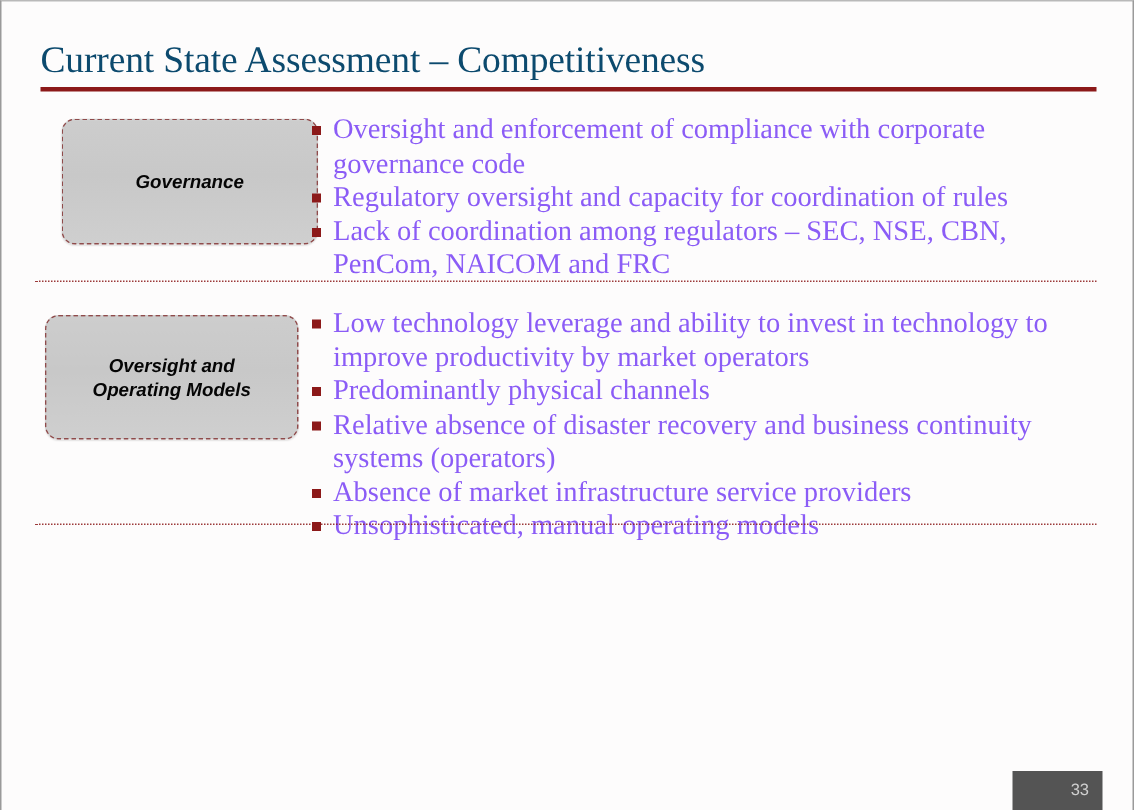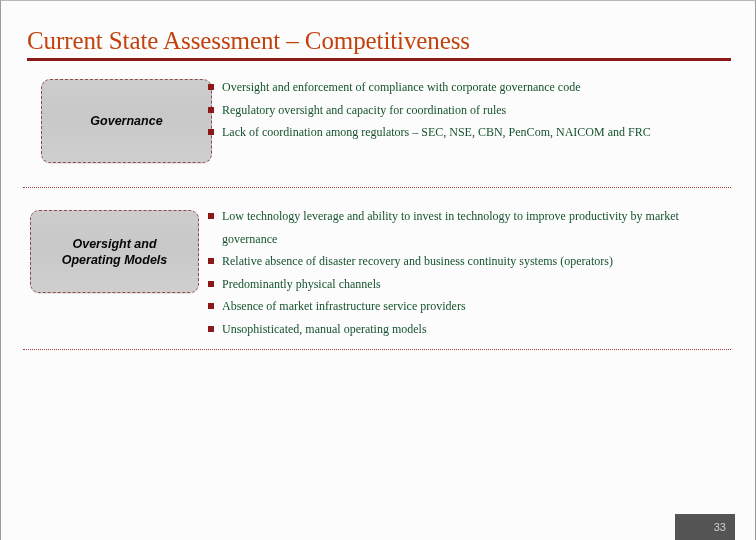--- a/index.html
+++ b/index.html
@@ -37,7 +37,7 @@
     font-family: "Liberation Serif", "DejaVu Serif", serif;
     font-size: 25px;
     line-height: 28px;
-    color: #c2410c;
+    color: #0c4a6e;
     letter-spacing: -0.1px;
     white-space: nowrap;
   }

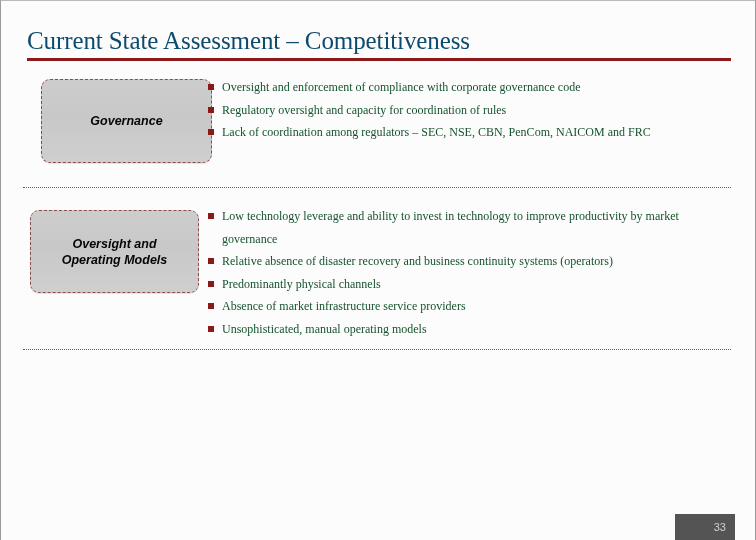--- a/index.html
+++ b/index.html
@@ -108,9 +108,9 @@
     position: relative;
     padding-left: 16px;
     font-family: "Liberation Serif", "DejaVu Serif", serif;
-    font-size: 12px;
+    font-size: 19px;
     line-height: 22.5px;
-    color: #14532d;
+    color: #8b5cf6;
     margin-bottom: 0px;
   }
   .bullet .marker {

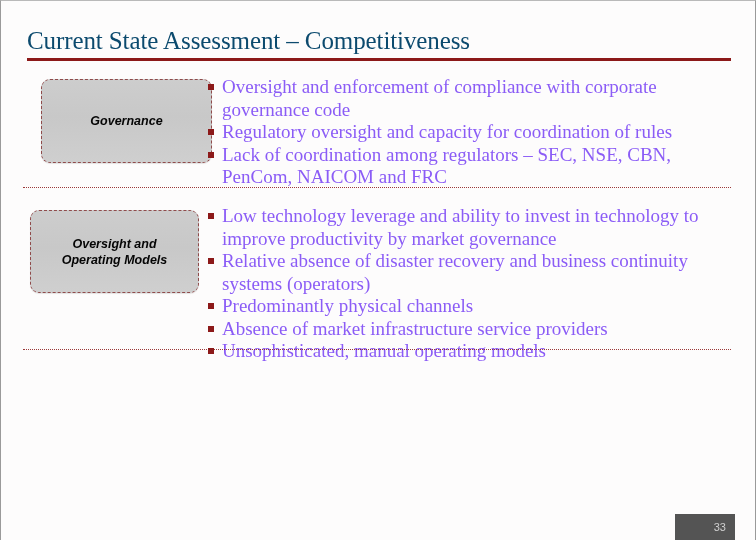--- a/index.html
+++ b/index.html
@@ -201,7 +201,7 @@
       <div class="bullets">
         <div class="bullet">
           <span class="marker"></span>
-          <span>Low technology leverage and  ability to invest in technology  to improve productivity by  market governance</span>
+          <span>Low technology leverage and  ability to invest in technology  to improve productivity by  market operators</span>
         </div>
         <div class="bullet">
           <span class="marker"></span>

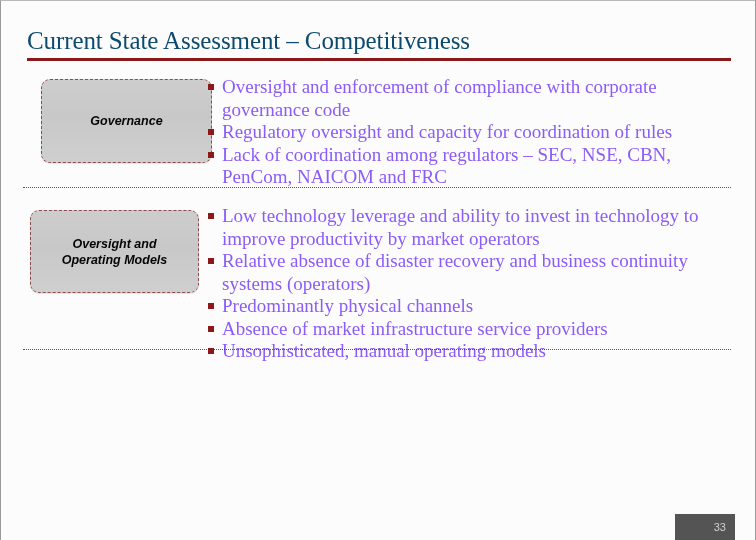--- a/index.html
+++ b/index.html
@@ -205,11 +205,11 @@
         </div>
         <div class="bullet">
           <span class="marker"></span>
+          <span>Predominantly physical channels</span>
+        </div>
+        <div class="bullet">
+          <span class="marker"></span>
           <span>Relative absence of disaster recovery and business continuity systems (operators)</span>
-        </div>
-        <div class="bullet">
-          <span class="marker"></span>
-          <span>Predominantly physical channels</span>
         </div>
         <div class="bullet">
           <span class="marker"></span>

